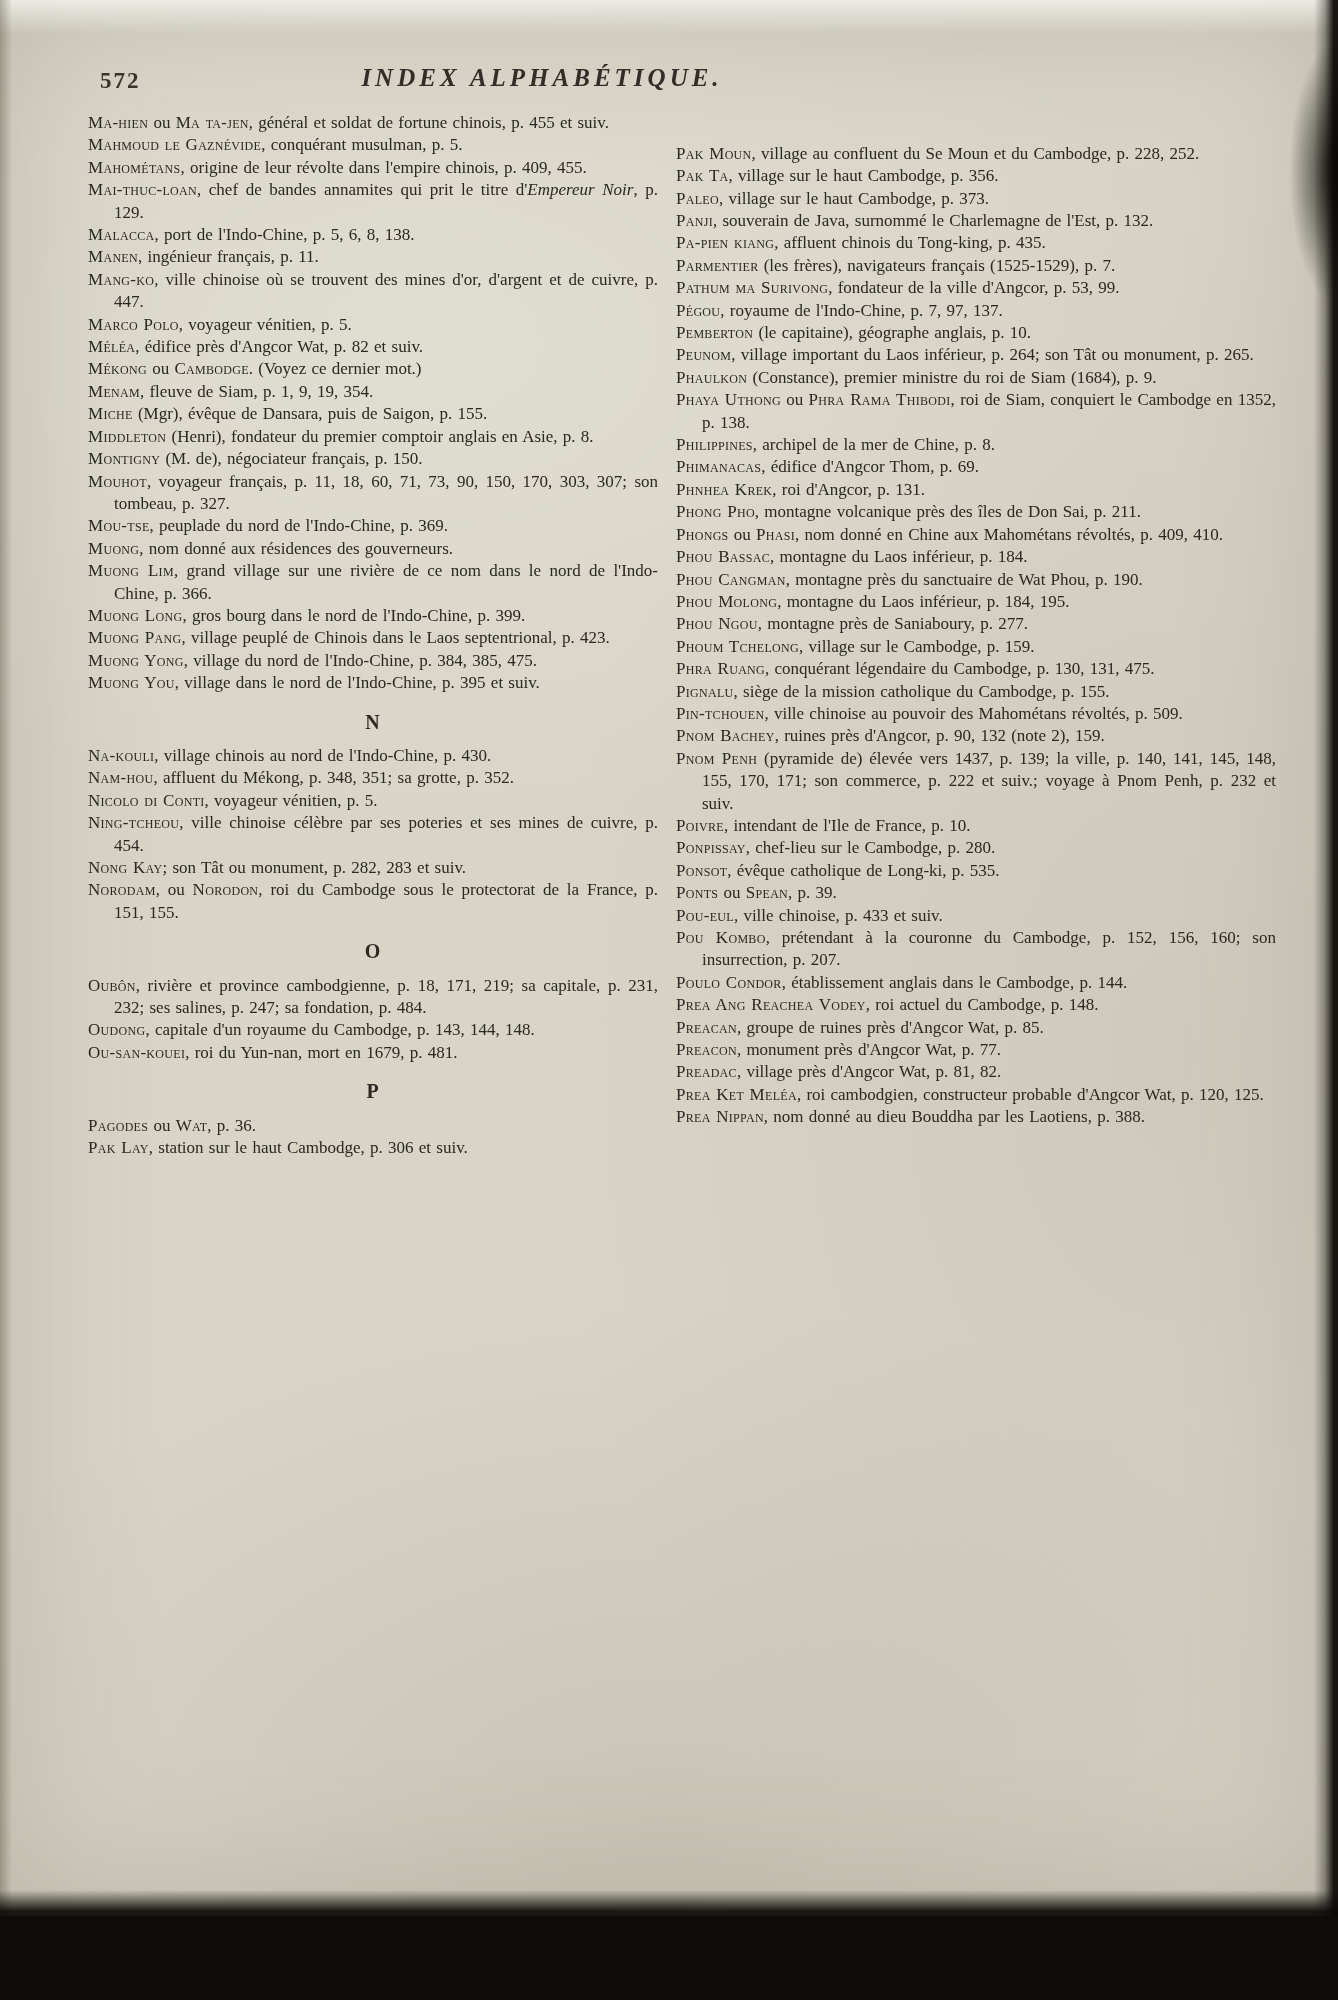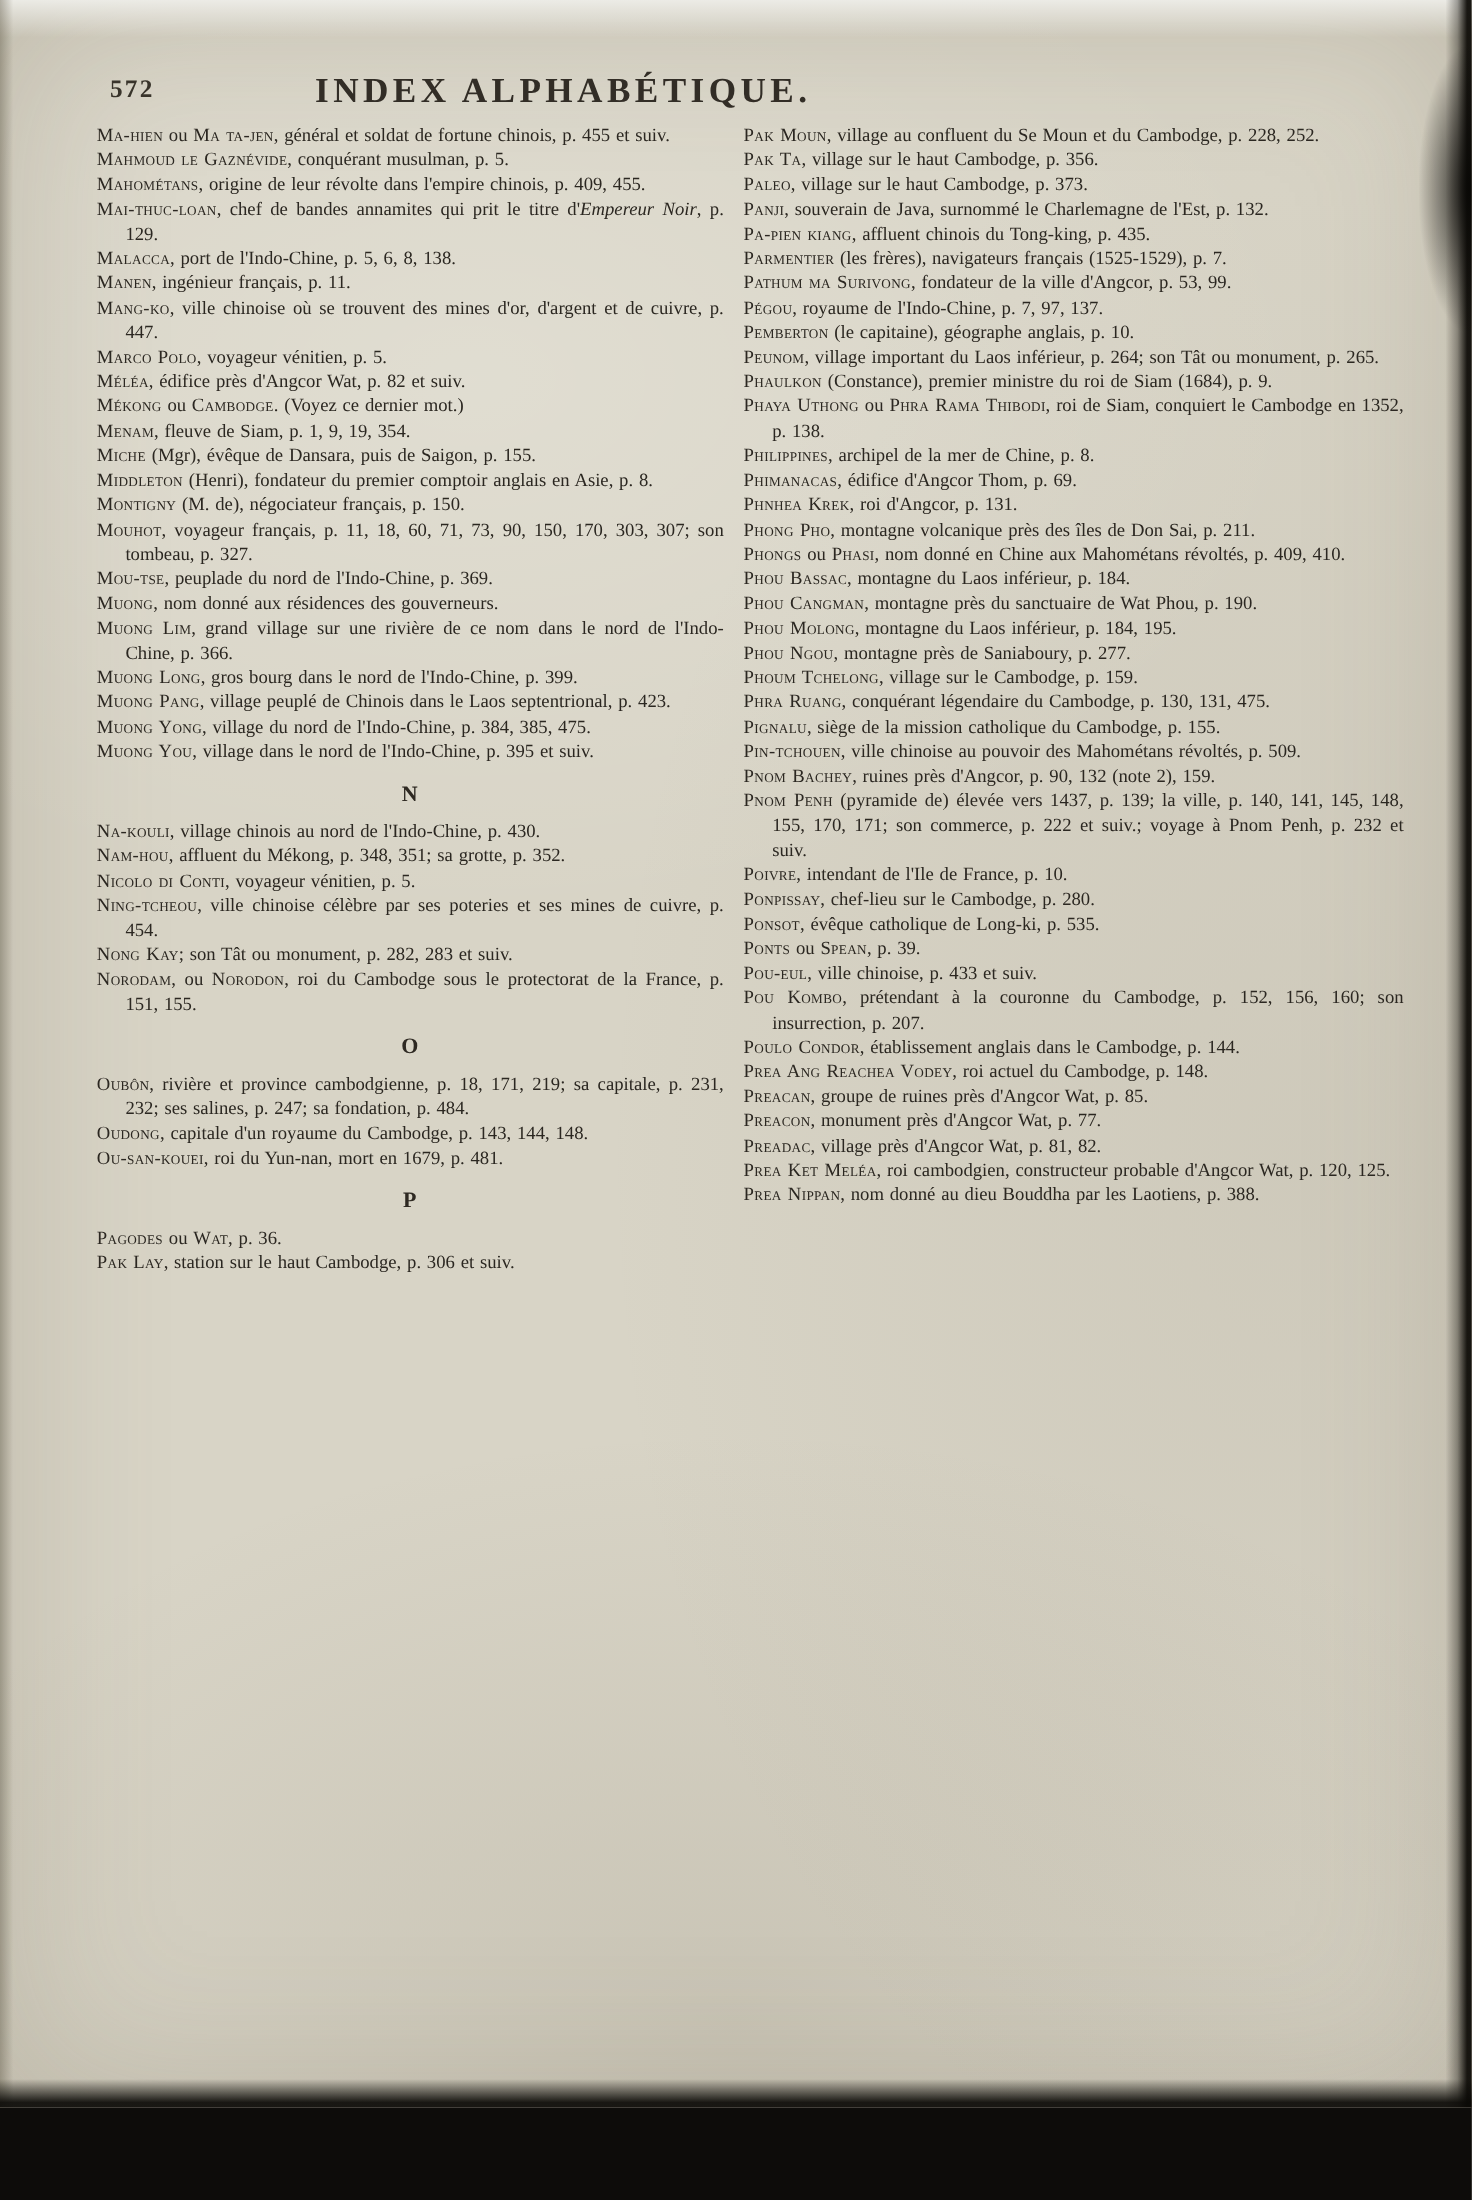--- a/index.html
+++ b/index.html
@@ -33,9 +33,9 @@
     font-size: 23px; font-weight: bold; letter-spacing: 2px; color: #39342b;
   }
   .page-title {
-    position: absolute; left: 512px; top: 64px; transform: translateX(-50%);
-    font-size: 32px; font-weight: bold; letter-spacing: 4px;
-    color: #322d26; white-space: nowrap;
+    position: absolute; left: 542px; top: 64px; transform: translateX(-50%);
+    font-size: 25px; font-weight: bold; letter-spacing: 4px;
+    color: #322d26; white-space: nowrap; font-style: italic;
   }
   .columns {
     position: absolute; top: 112px; left: 88px;

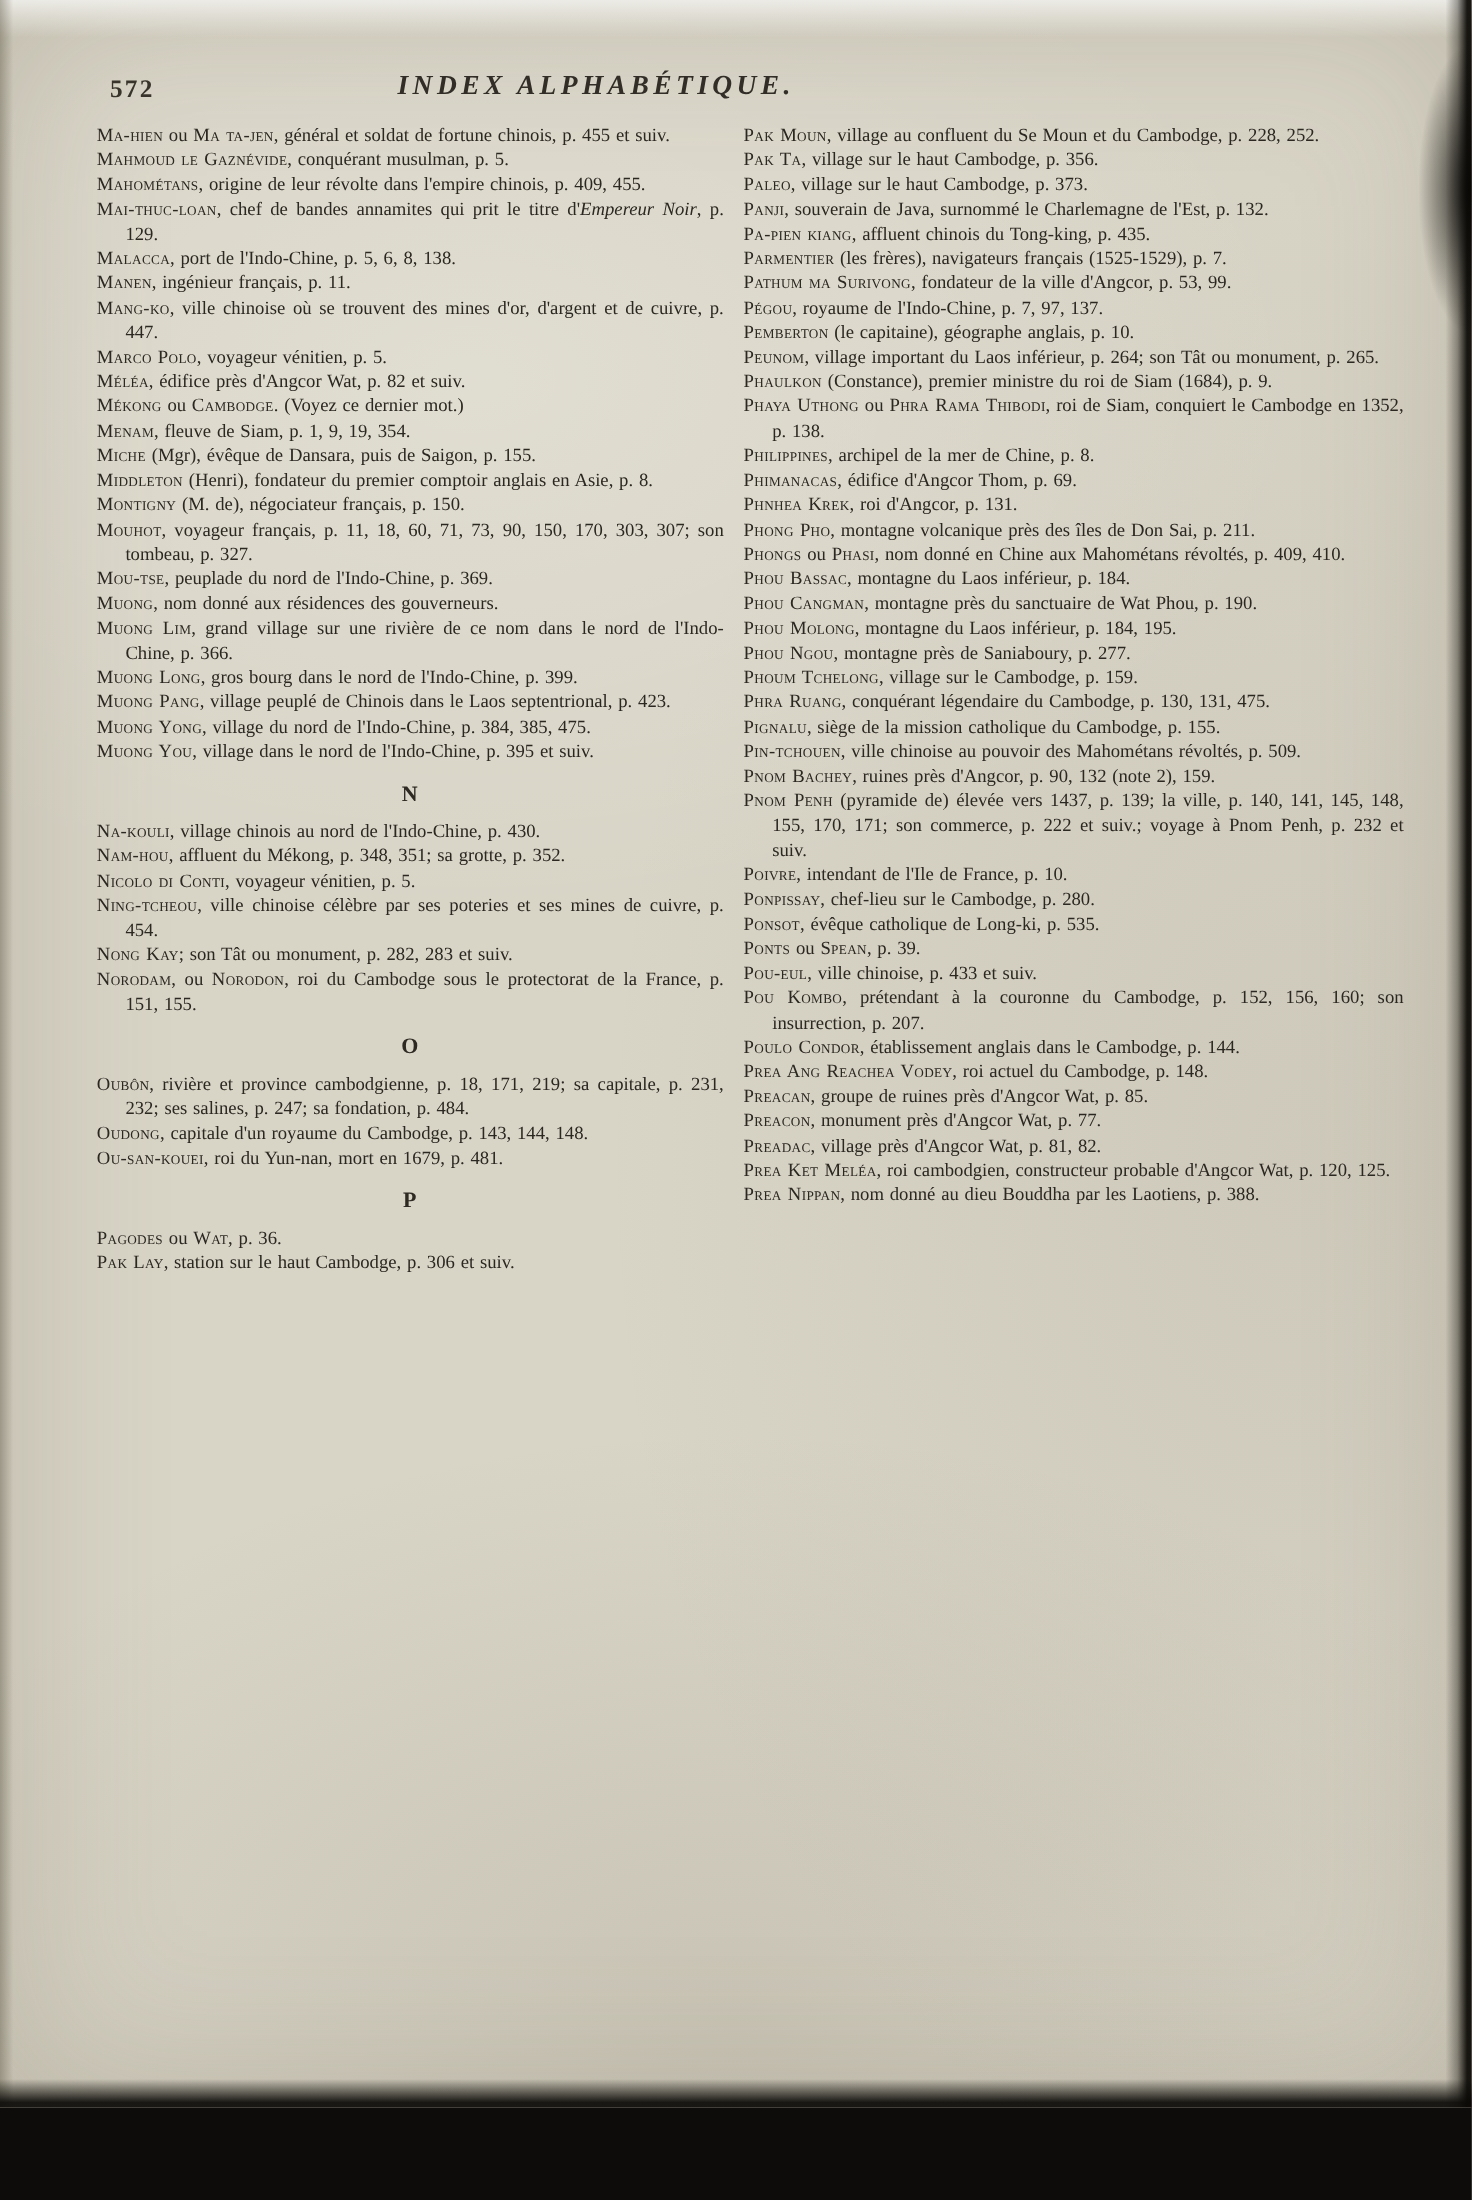--- a/index.html
+++ b/index.html
@@ -39,7 +39,7 @@
   }
   .columns {
     position: absolute; top: 112px; left: 88px;
-    display: flex; align-items: flex-start;
+    display: flex; align-items: center;
   }
   .col {
     font-size: 17px; line-height: 22.4px; color: #2b2721;

